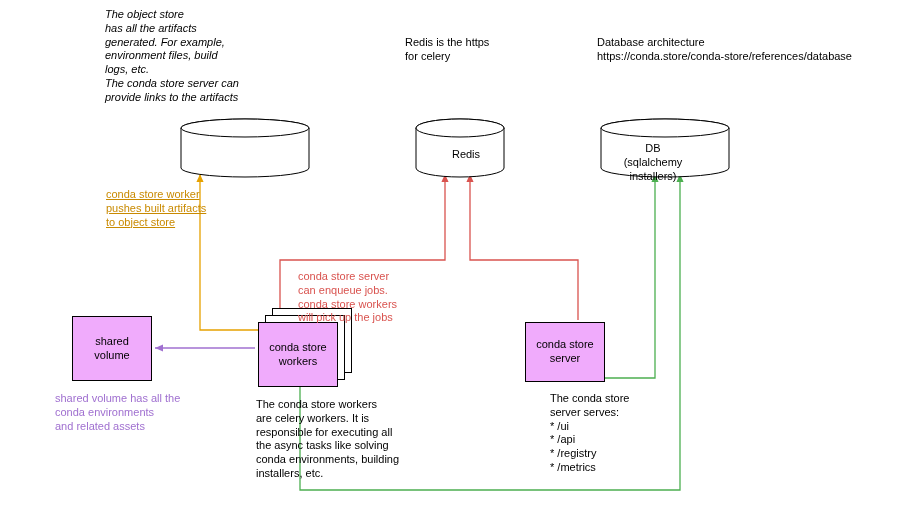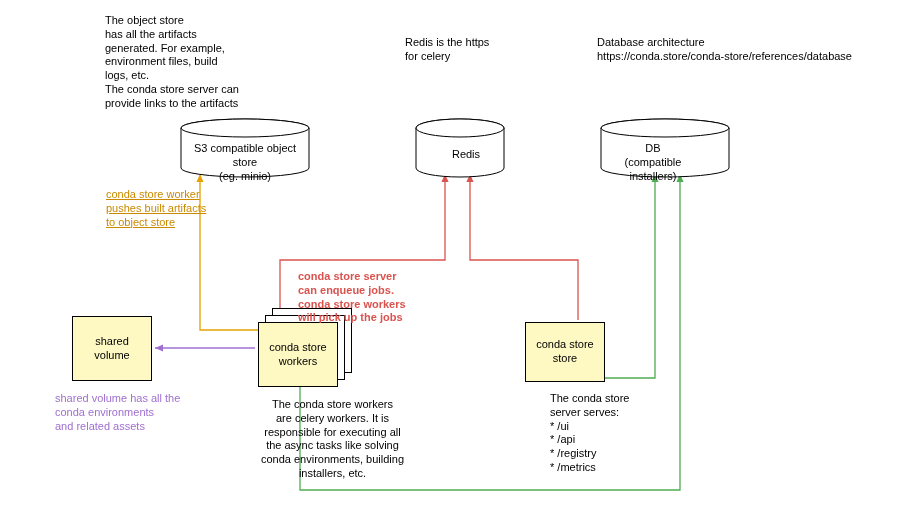--- a/index.html
+++ b/index.html
@@ -144,7 +144,7 @@
   </div>
 </div>
 
-<div class="annot" style="left:105px; top:14px; width:170px; white-space:pre-line;">The object store
+<div class="annot" style="left:105px; top:8px; width:170px; white-space:pre-line;font-style:italic;">The object store
 has all the artifacts
 generated. For example,
 environment files, build

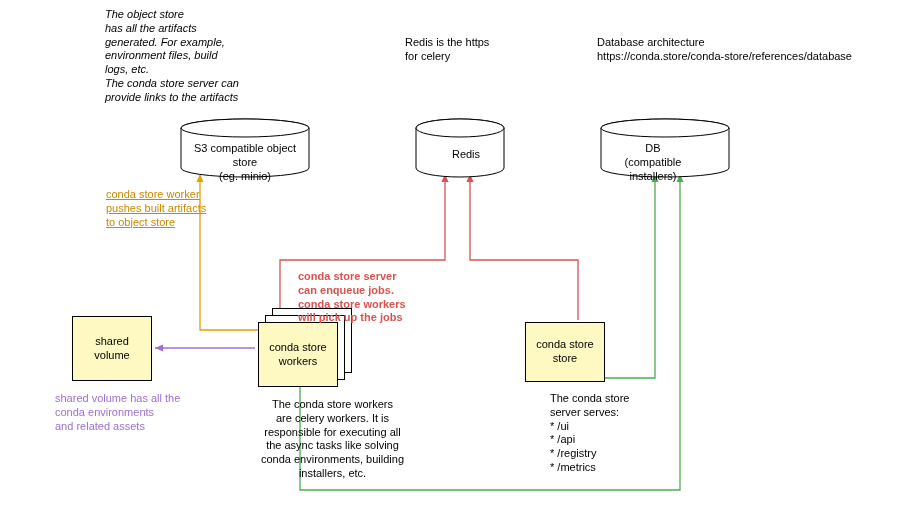--- a/index.html
+++ b/index.html
@@ -90,11 +90,6 @@
     <path d="M1,10 L1,50 A64,9 0 0 0 129,50 L129,10" fill="#fff" stroke="#000"></path>
     <ellipse cx="65" cy="10" rx="64" ry="9" fill="#fff" stroke="#000"></ellipse>
   </svg>
-  <div class="label">
-    <span>S3 compatible object</span><br>
-    <span>store</span><br>
-    <span>(eg. minio)</span>
-  </div>
 </div>
 
 <div class="cyl" style="left:415px; top:118px; width:102px;">

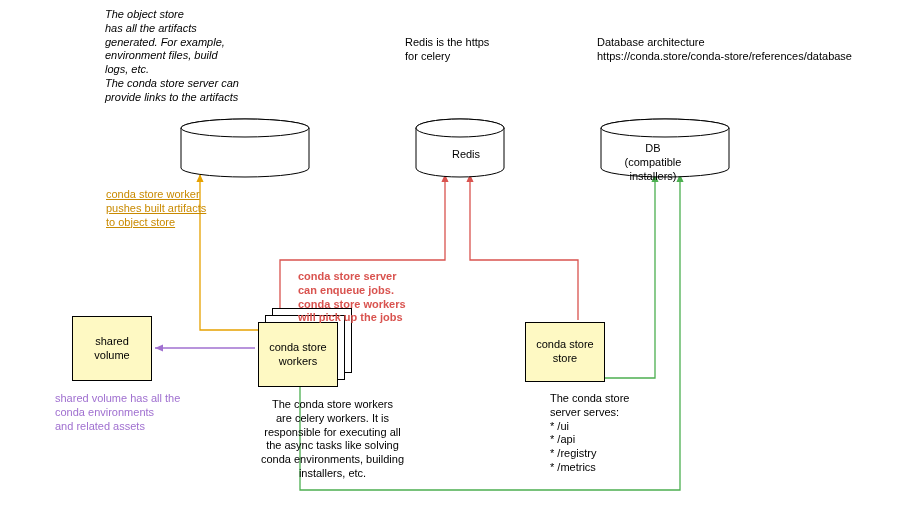--- a/index.html
+++ b/index.html
@@ -111,7 +111,7 @@
   </svg>
   <div class="label">
     <span>DB</span><br>
-    <span>(compatible</span><br>
+    <span>(sqlalchemy</span><br>
     <span>installers)</span>
   </div>
 </div>

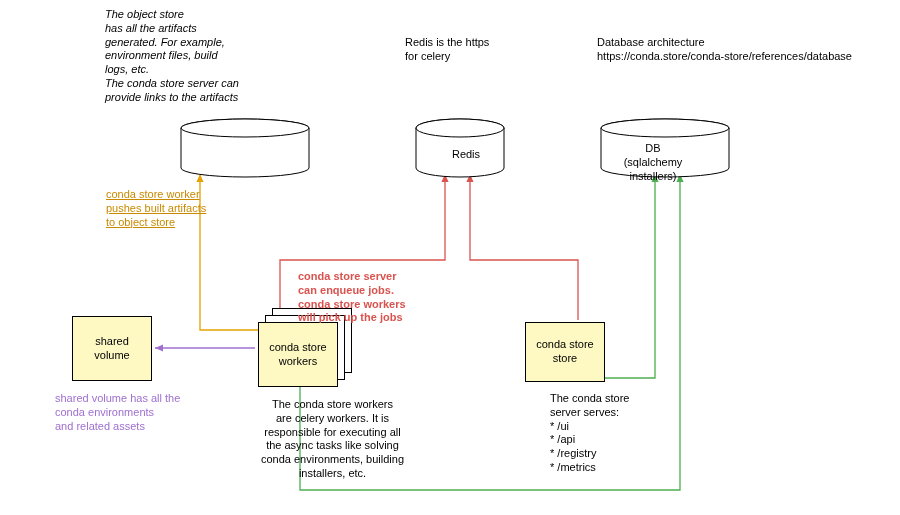--- a/index.html
+++ b/index.html
@@ -156,7 +156,7 @@
 <div class="annot" style="left:55px; top:392px; width:160px; color:#a070d0; white-space:pre-line;">shared volume has all the
 conda environments
 and related assets</div>
-<div class="annot" style="left:298px; top:270px; width:150px; color:#d9534f; white-space:pre-line;font-weight:bold;">conda store server
+<div class="annot" style="left:298px; top:270px; width:150px; color:#d9534f; white-space:pre-line;">conda store server
 can enqueue jobs.
 conda store workers
 will pick up the jobs</div>

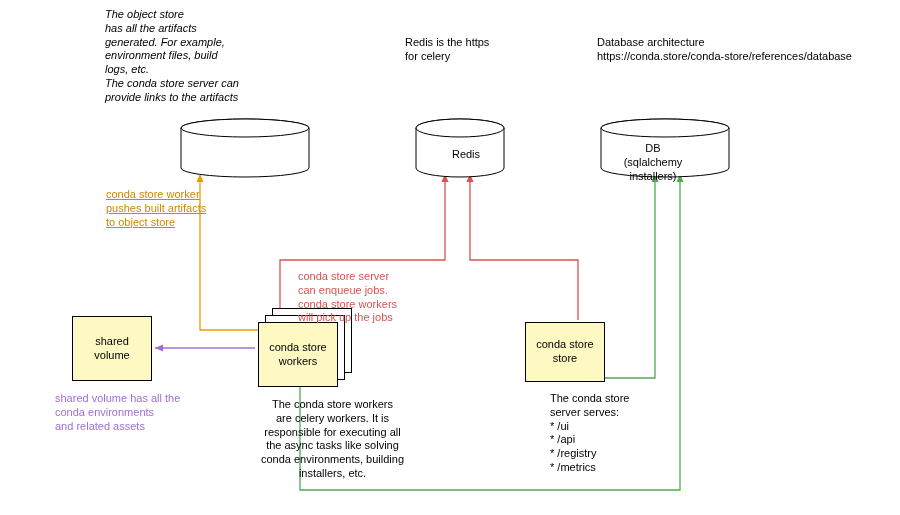--- a/index.html
+++ b/index.html
@@ -28,7 +28,7 @@
   .rect {
     position: absolute;
     border: 1px solid #000;
-    background: #fef9c3;
+    background: #f0abfc;
     display: flex;
     align-items: center;
     justify-content: center;

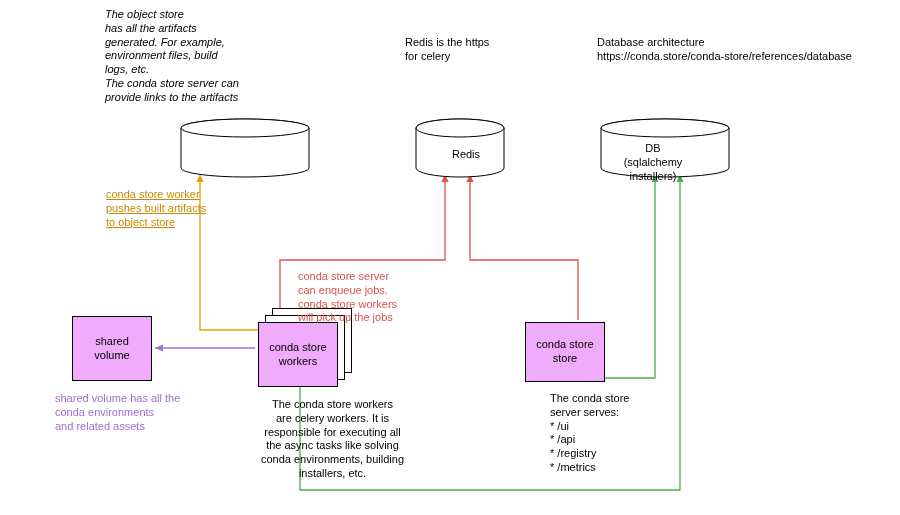--- a/index.html
+++ b/index.html
@@ -135,7 +135,7 @@
 <div class="rect" style="left:525px; top:322px; width:80px; height:60px;">
   <div>
     <span>conda store</span><br>
-    <span>store</span>
+    <span>server</span>
   </div>
 </div>
 

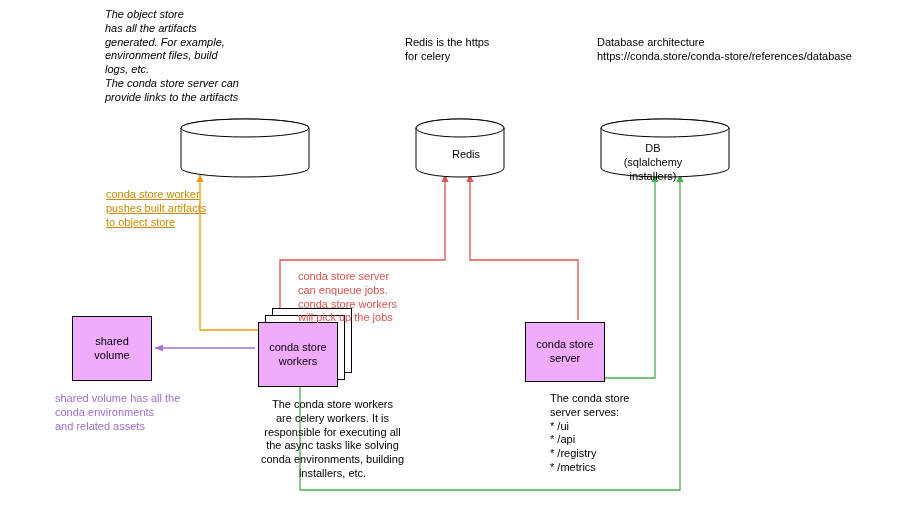--- a/index.html
+++ b/index.html
@@ -160,7 +160,7 @@
 can enqueue jobs.
 conda store workers
 will pick up the jobs</div>
-<div class="annot" style="left:240px; top:398px; width:185px; white-space:pre-line;text-align:center;">The conda store workers
+<div class="annot" style="left:256px; top:398px; width:185px; white-space:pre-line;">The conda store workers
 are celery workers. It is
 responsible for executing all
 the async tasks like solving

